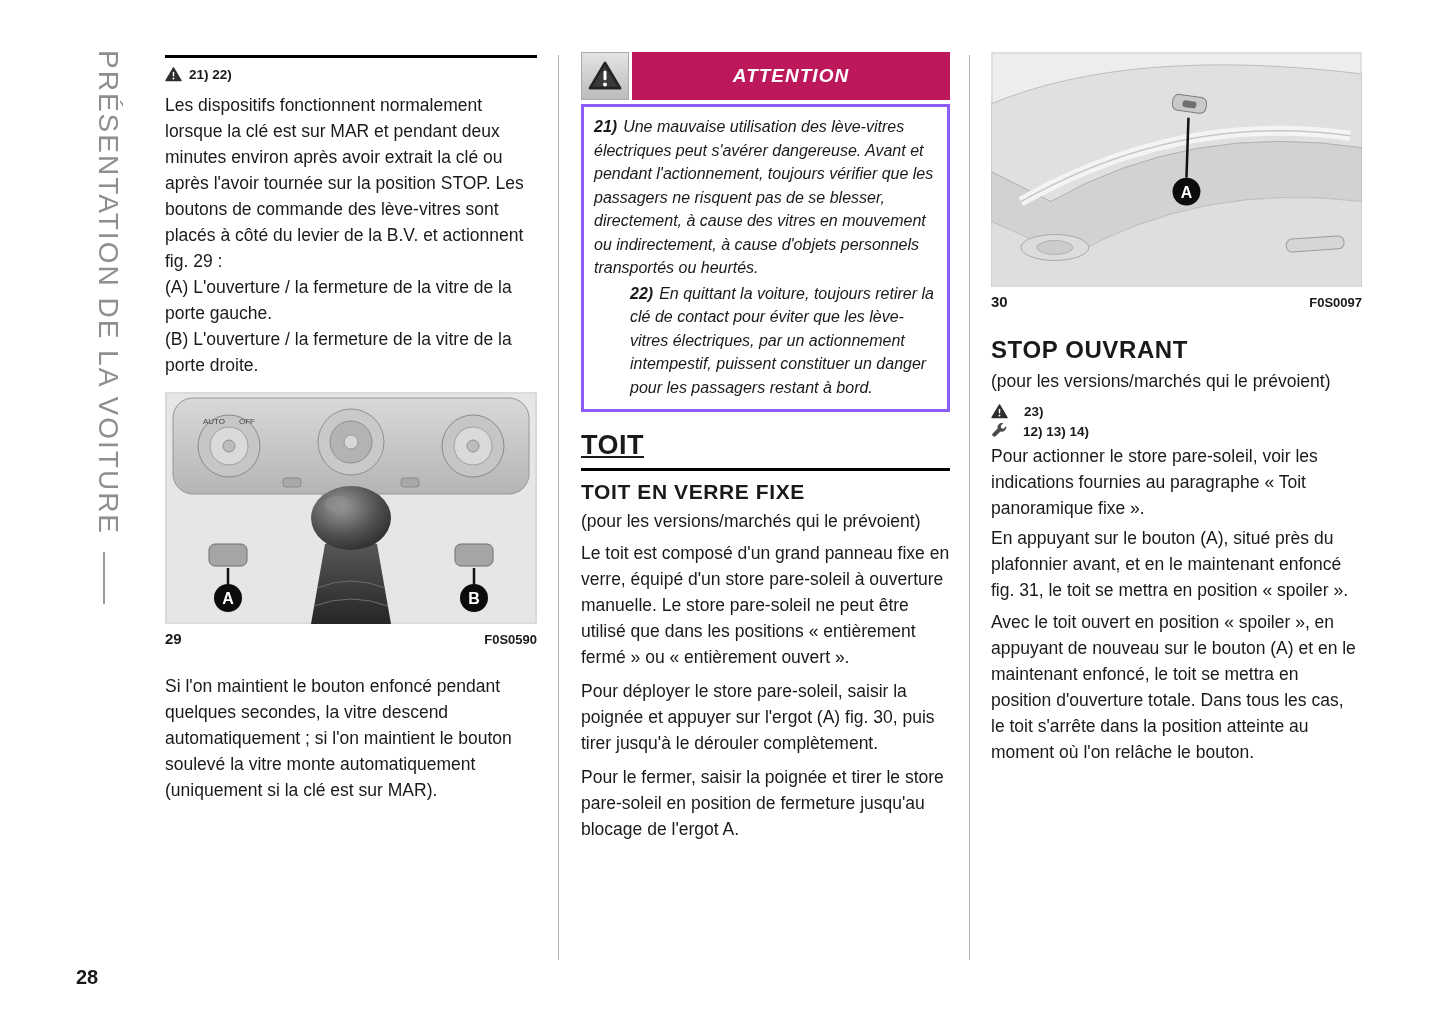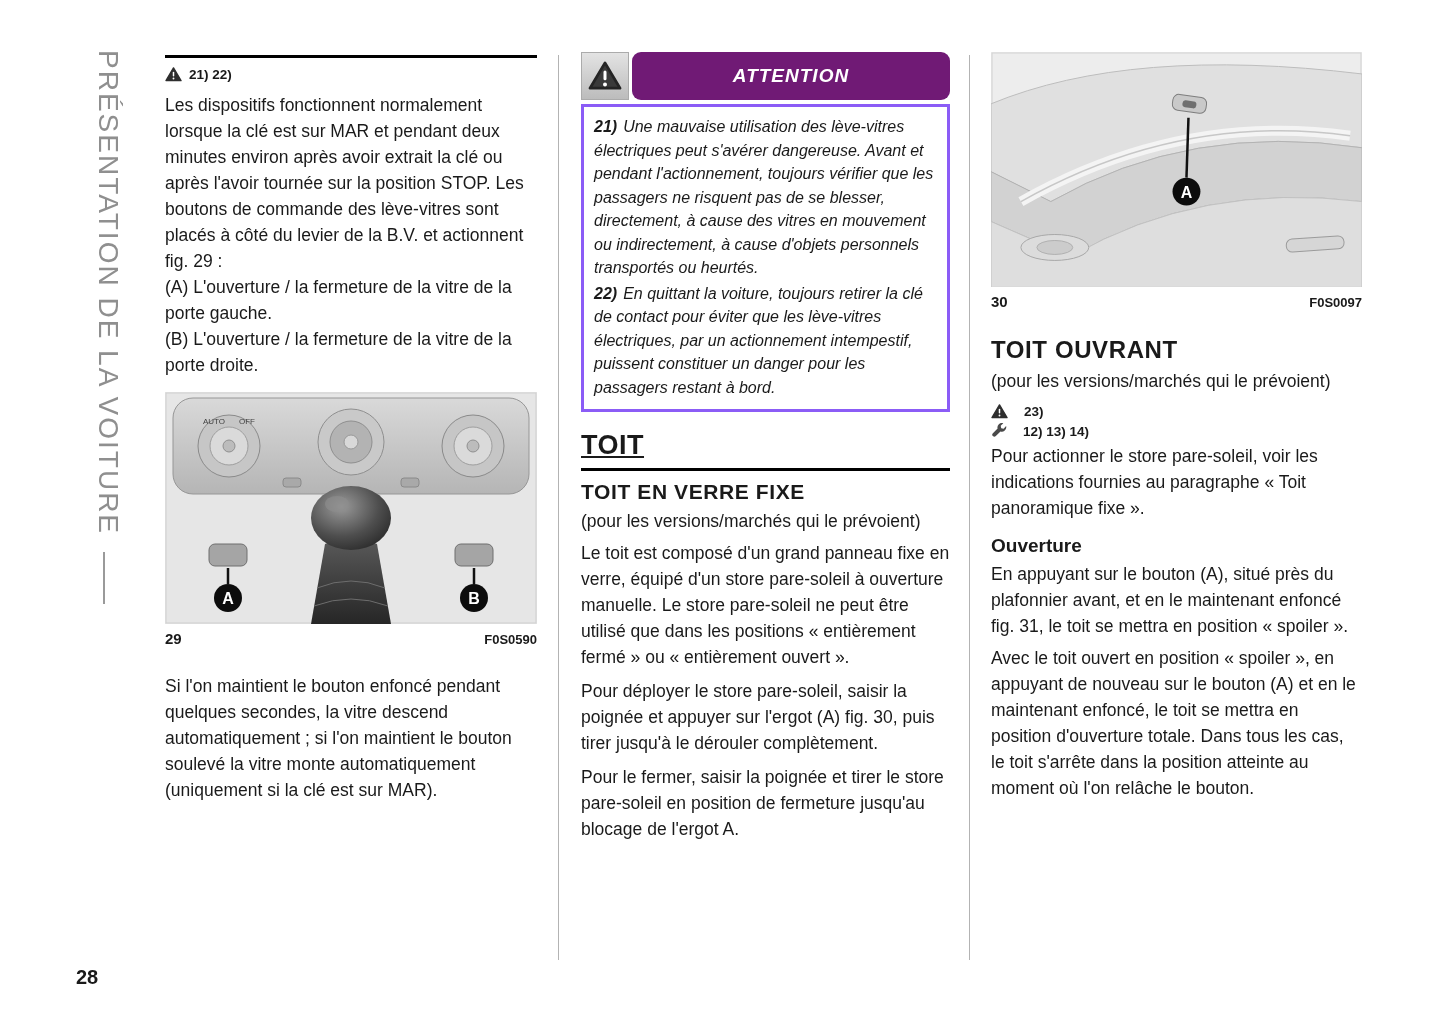--- a/index.html
+++ b/index.html
@@ -53,8 +53,8 @@
   .attention{ display:flex; height:48px; gap:3px; }
   .attention-icon-cell{ width:48px; background:linear-gradient(#e3e3e3,#bcbcbc);
     display:flex; align-items:center; justify-content:center; border:1px solid #ababab; }
-  .attention-bar{ flex:1; background:#701a75; color:#fff; display:flex; align-items:center;
-    justify-content:center; font-weight:bold; font-style:italic; font-size:19px; letter-spacing:1px;border-radius:9px; }
+  .attention-bar{ flex:1; background:#be185d; color:#fff; display:flex; align-items:center;
+    justify-content:center; font-weight:bold; font-style:italic; font-size:19px; letter-spacing:1px; }
   .warn-box{ border:3px solid #8b5cf6; padding:8px 10px 10px 10px; margin-top:4px;
     font-style:italic; font-size:16px; line-height:23.5px; }
   .warn-num{ font-weight:bold; margin-right:6px; }

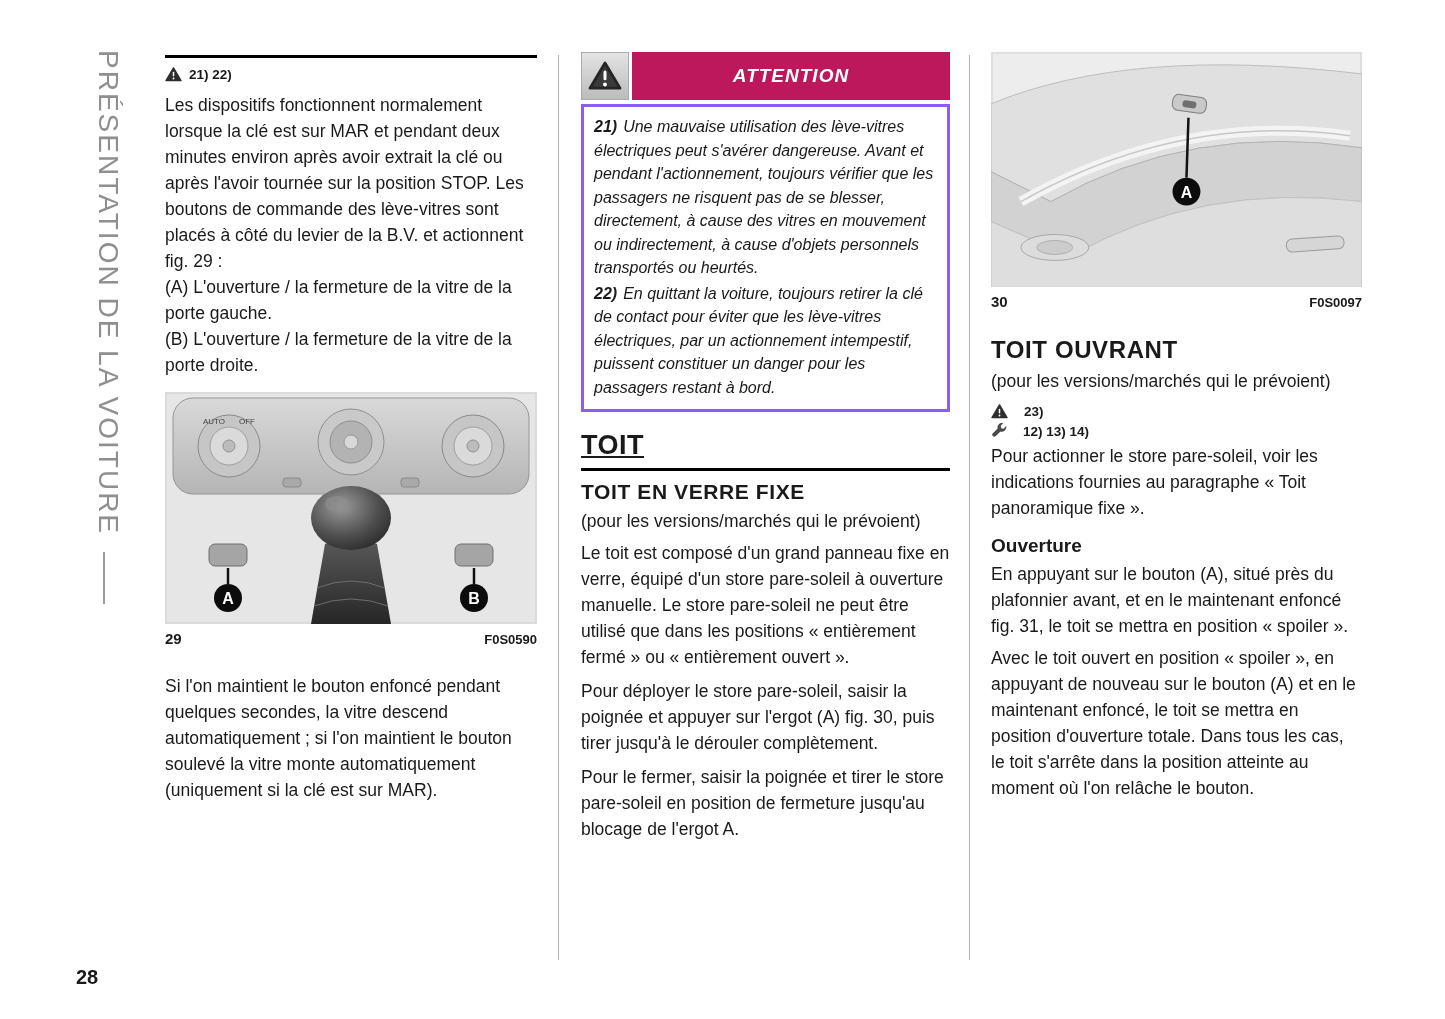--- a/index.html
+++ b/index.html
@@ -58,7 +58,7 @@
   .warn-box{ border:3px solid #8b5cf6; padding:8px 10px 10px 10px; margin-top:4px;
     font-style:italic; font-size:16px; line-height:23.5px; }
   .warn-num{ font-weight:bold; margin-right:6px; }
-  .warn-para + .warn-para{ margin-top:2px; }
+  .warn-para + .warn-para{ margin-top:2px;margin-left:36px; }
 
   
   .page-num{ position:absolute; left:76px; top:966px; font-size:20px; font-weight:bold; }

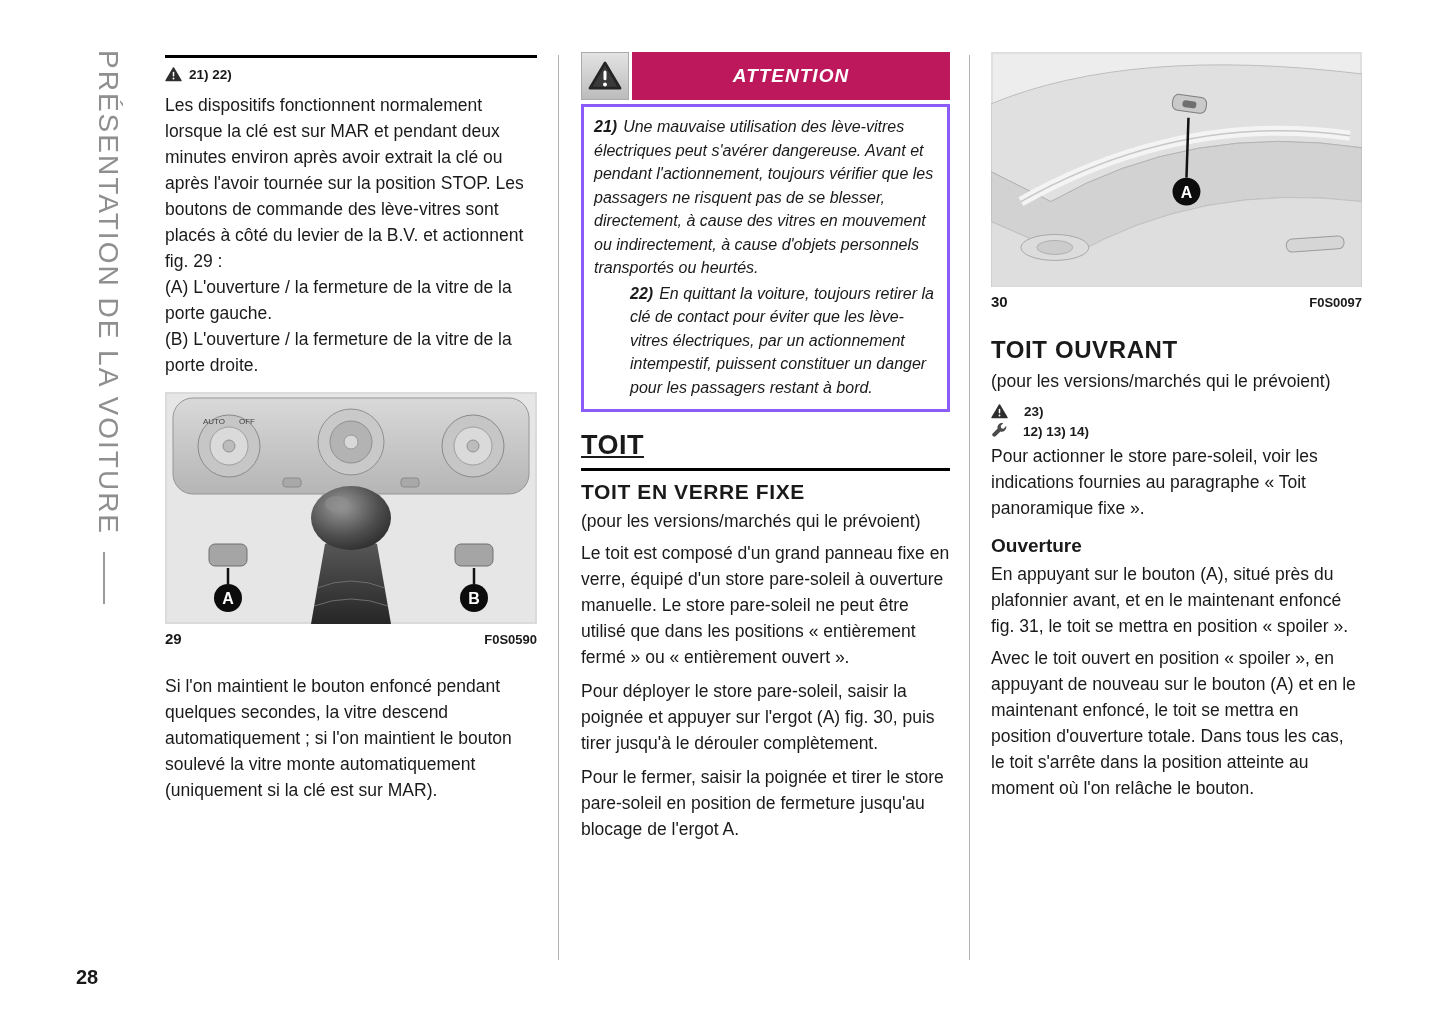--- a/index.html
+++ b/index.html
@@ -204,7 +204,7 @@
       </div>
     </div>
 
-    <div class="h2-big">TOIT OUVRANT</div>
+    <div class="h2-big">STOP OUVRANT</div>
     <p class="body gap4">(pour les versions/marchés qui le prévoient)</p>
 
     <div class="ref-row tight" style="margin-top:10px;">

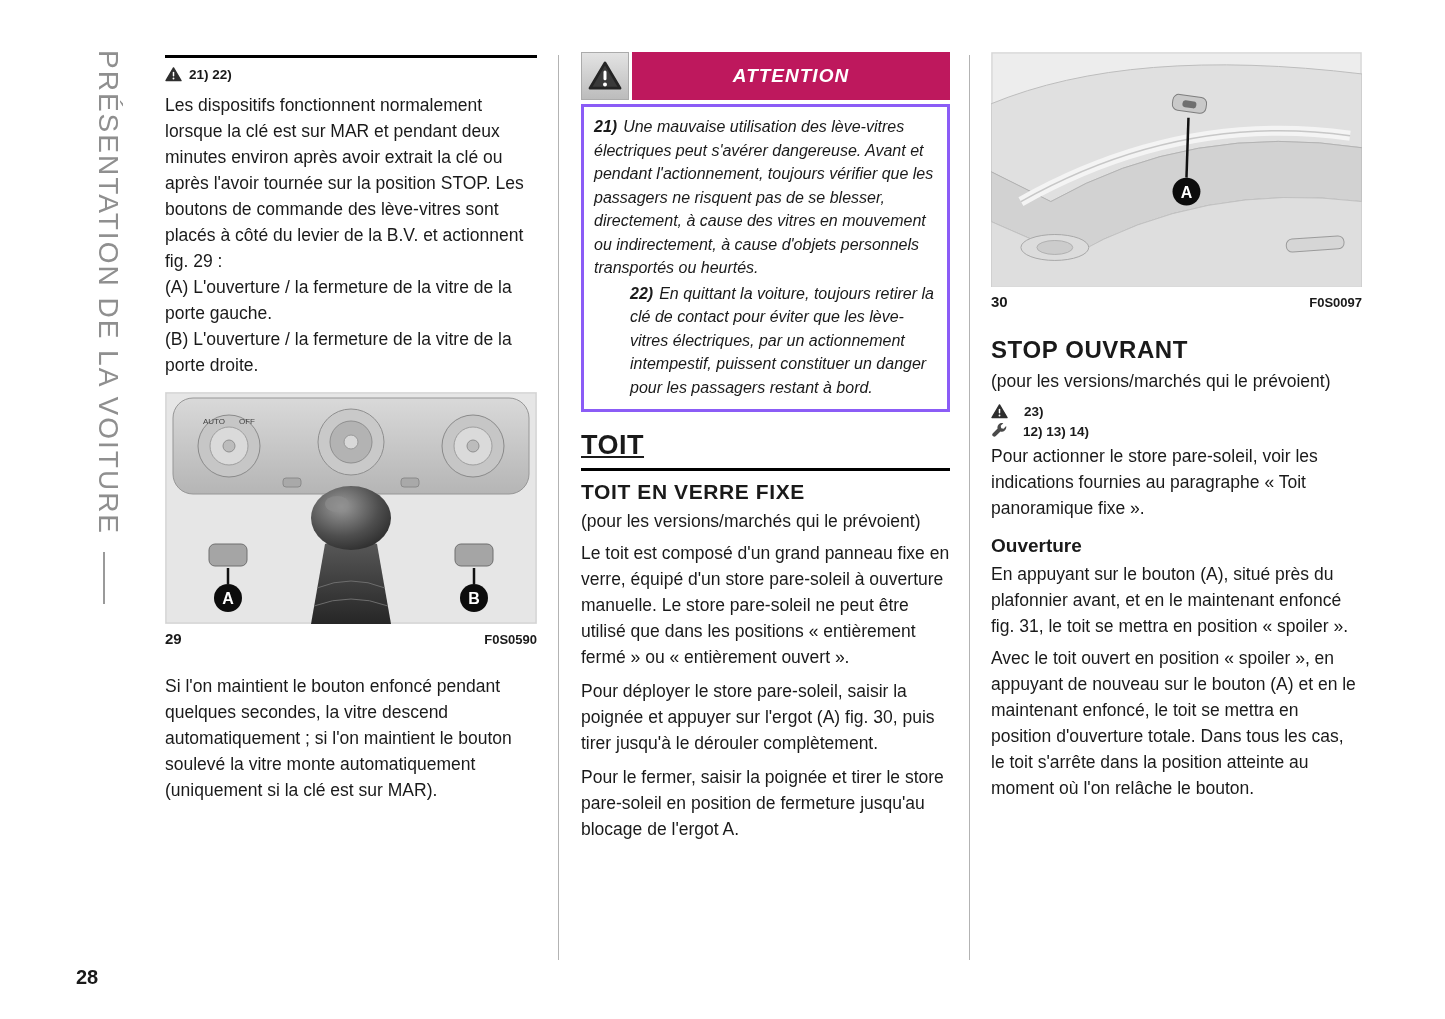--- a/index.html
+++ b/index.html
@@ -228,7 +228,6 @@
 
     <p class="body gap4">Pour actionner le store pare-soleil, voir les indications fournies au paragraphe « Toit panoramique fixe ».</p>
 
-    <div class="h3">Ouverture</div>
     <p class="body gap4">En appuyant sur le bouton (A), situé près du plafonnier avant, et en le maintenant enfoncé fig. 31, le toit se mettra en position « spoiler ».</p>
     <p class="body gap6">Avec le toit ouvert en position « spoiler », en appuyant de nouveau sur le bouton (A) et en le maintenant enfoncé, le toit se mettra en position d'ouverture totale. Dans tous les cas, le toit s'arrête dans la position atteinte au moment où l'on relâche le bouton.</p>
   </div>

